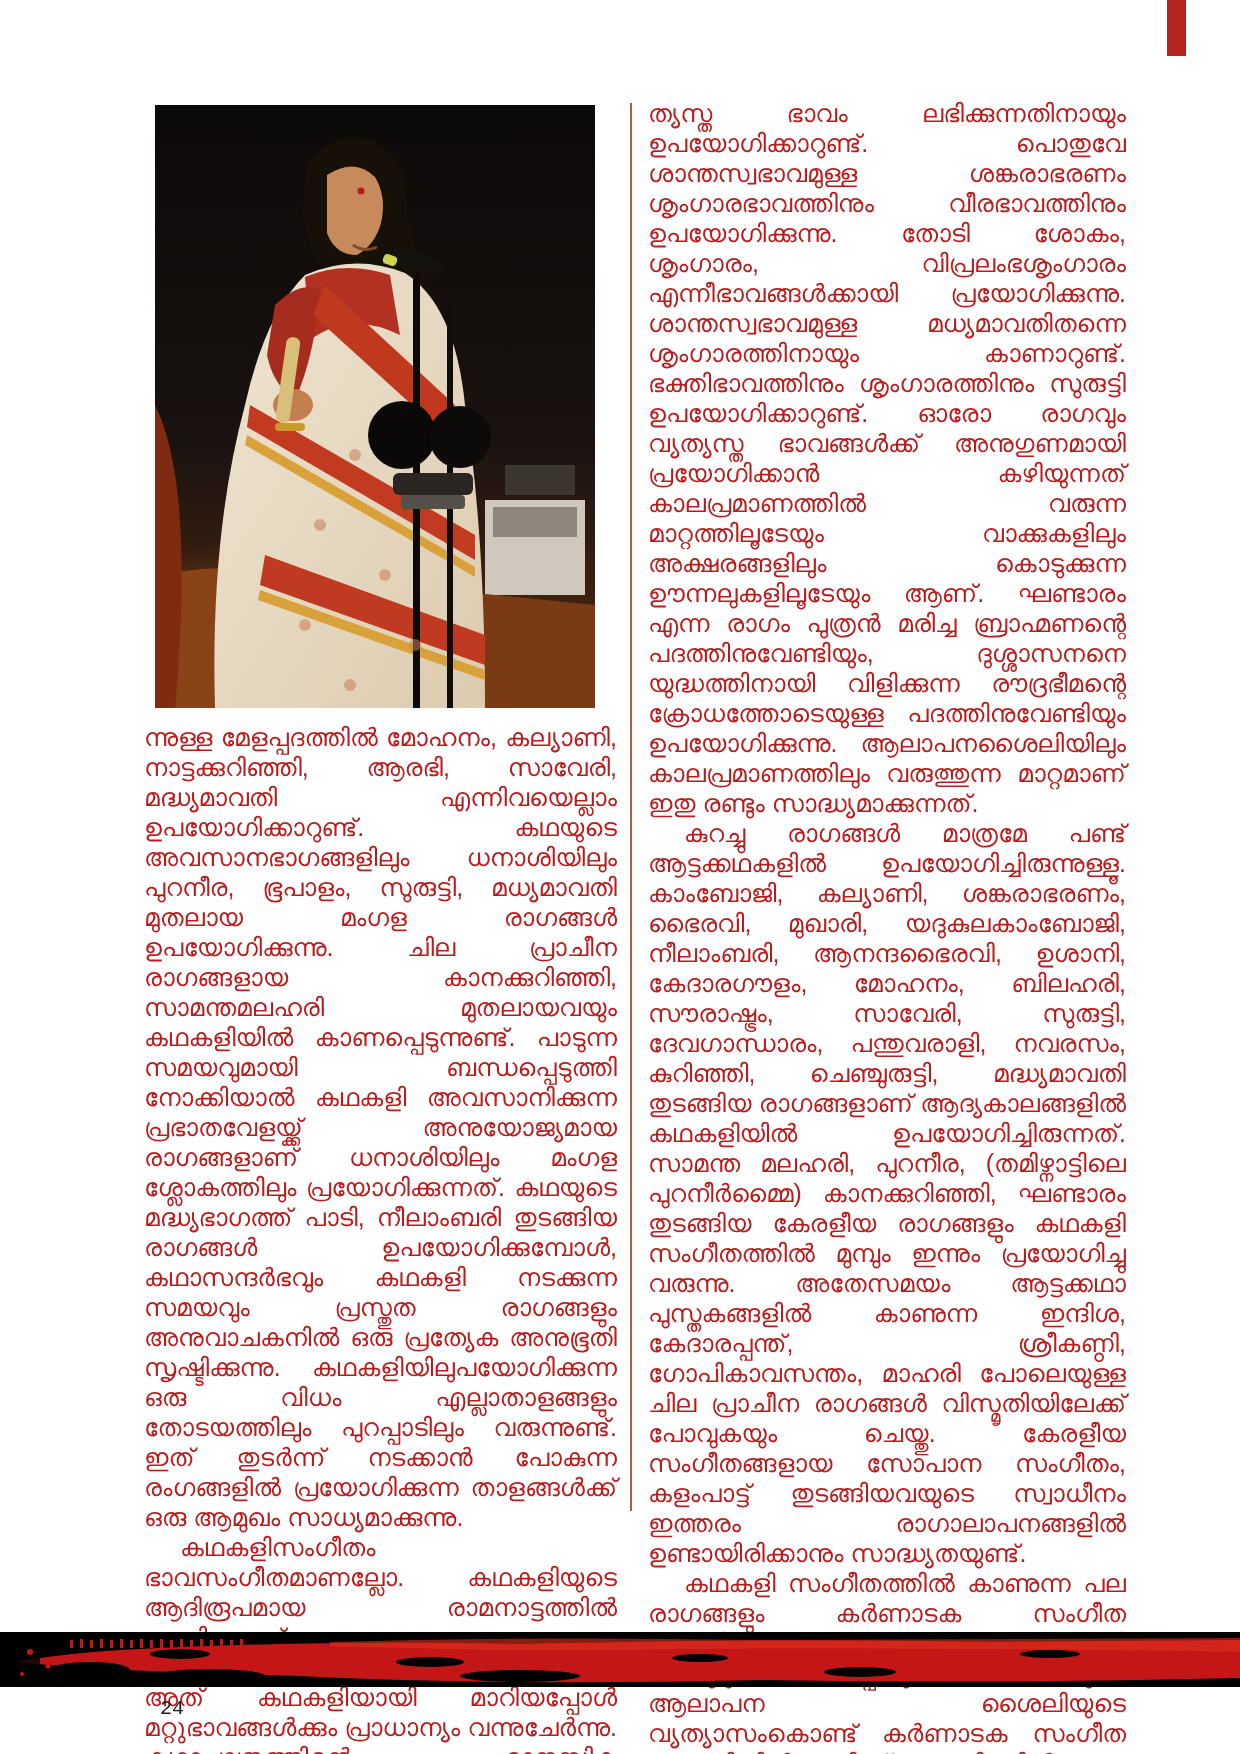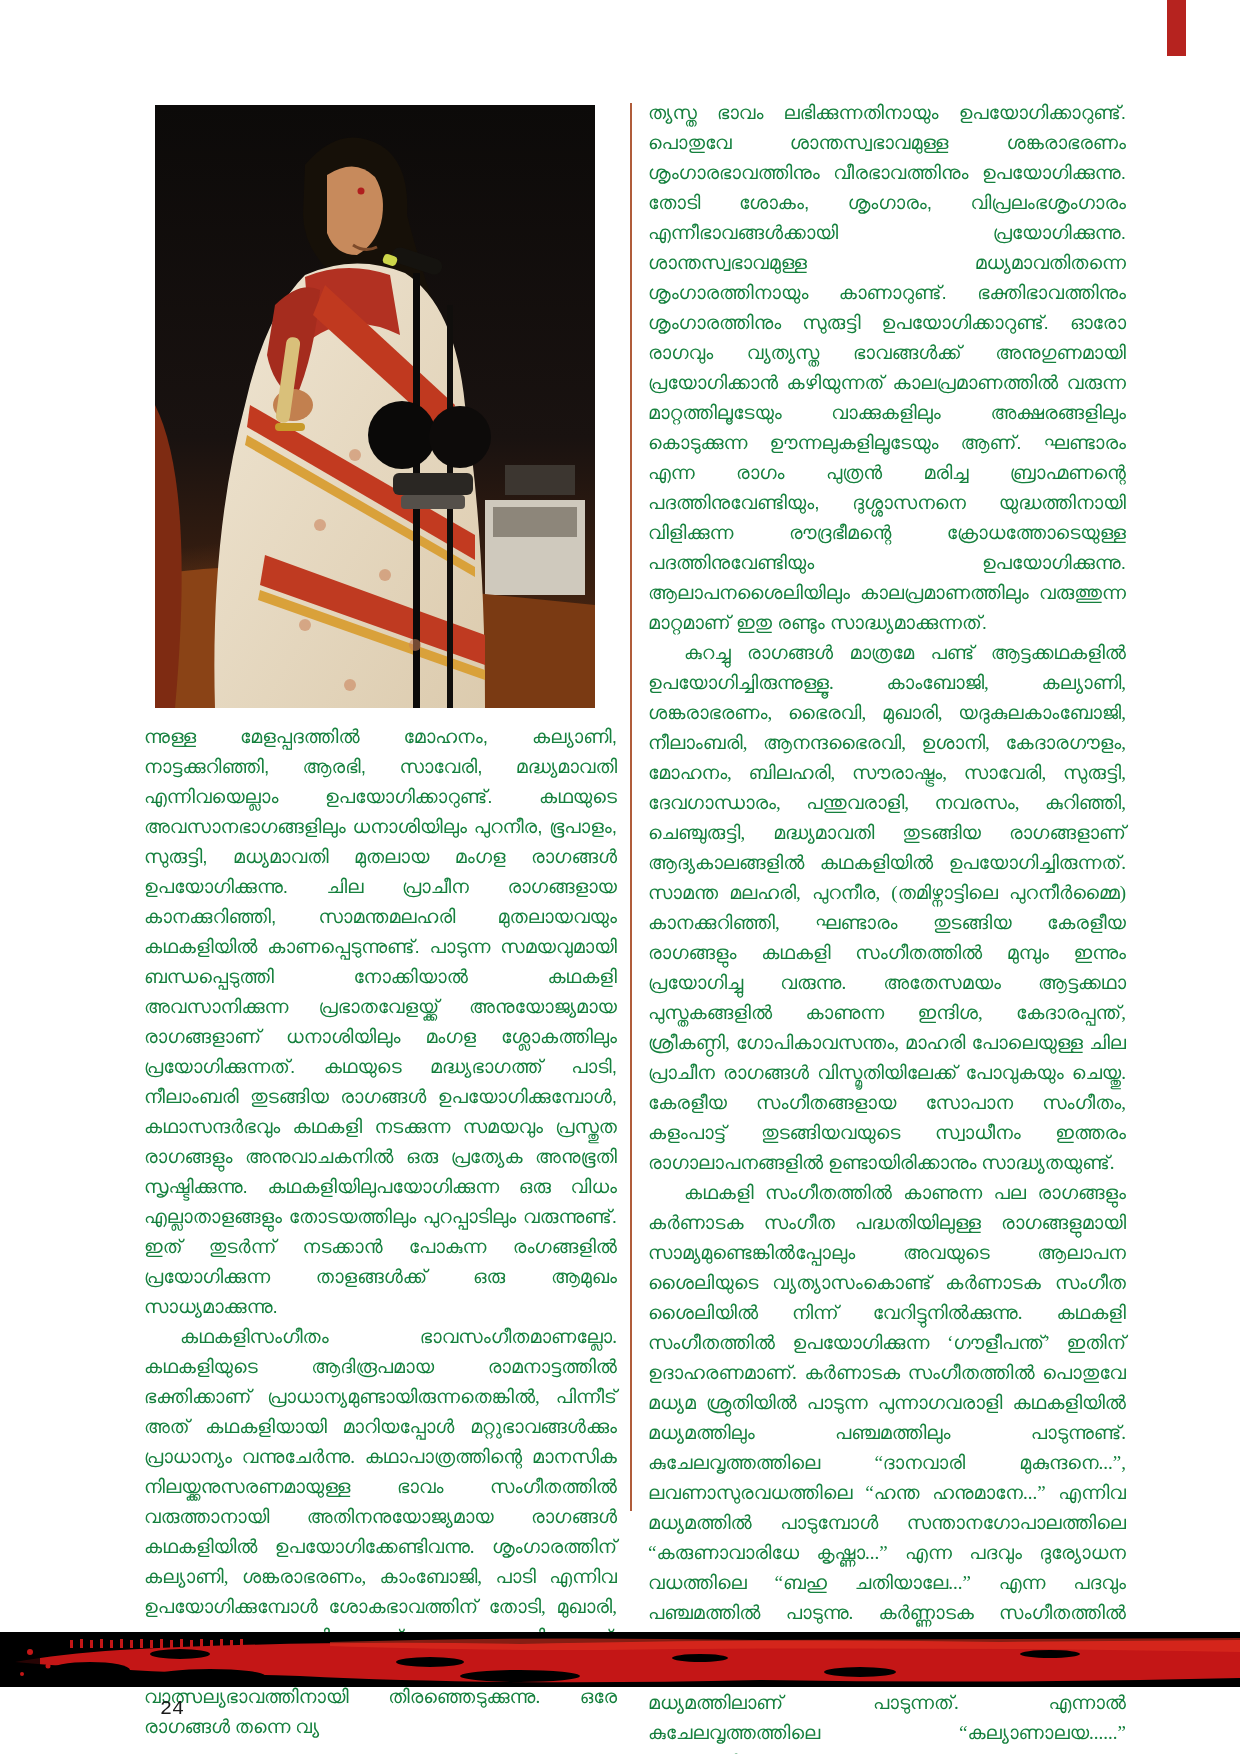--- a/index.html
+++ b/index.html
@@ -40,8 +40,8 @@
   }
   .col {
     position: absolute;
-    color: #15803d;
-    font-size: 19px;
+    color: #b91c1c;
+    font-size: 25px;
     line-height: 30px;
     text-align: justify;
   }

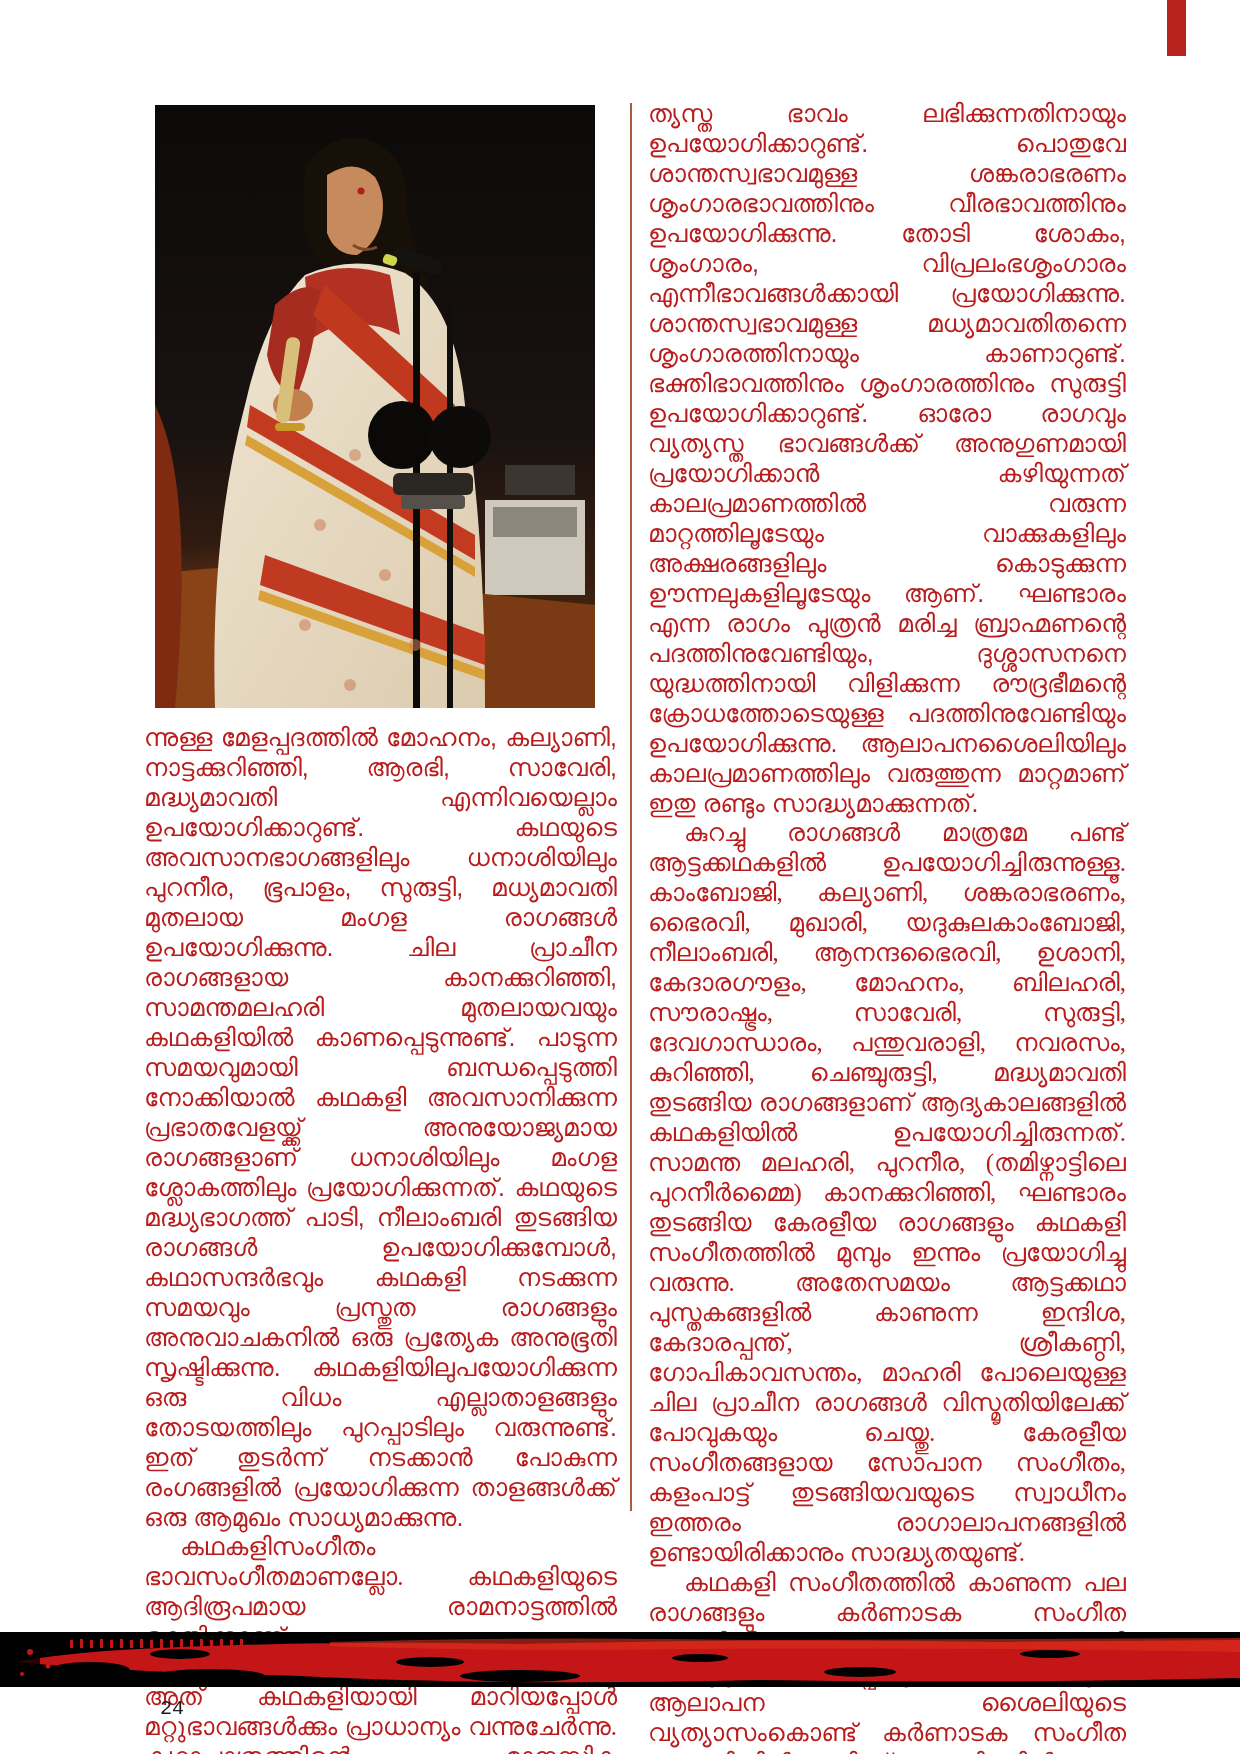--- a/index.html
+++ b/index.html
@@ -58,7 +58,7 @@
     height: 1420px;
   }
   .para { text-align: justify; }
-  .para.indent { text-indent: 36px; font-family: Liberation Serif, serif; }
+  .para.indent { text-indent: 36px; }
   .footer-band {
     position: absolute;
     left: 0;

